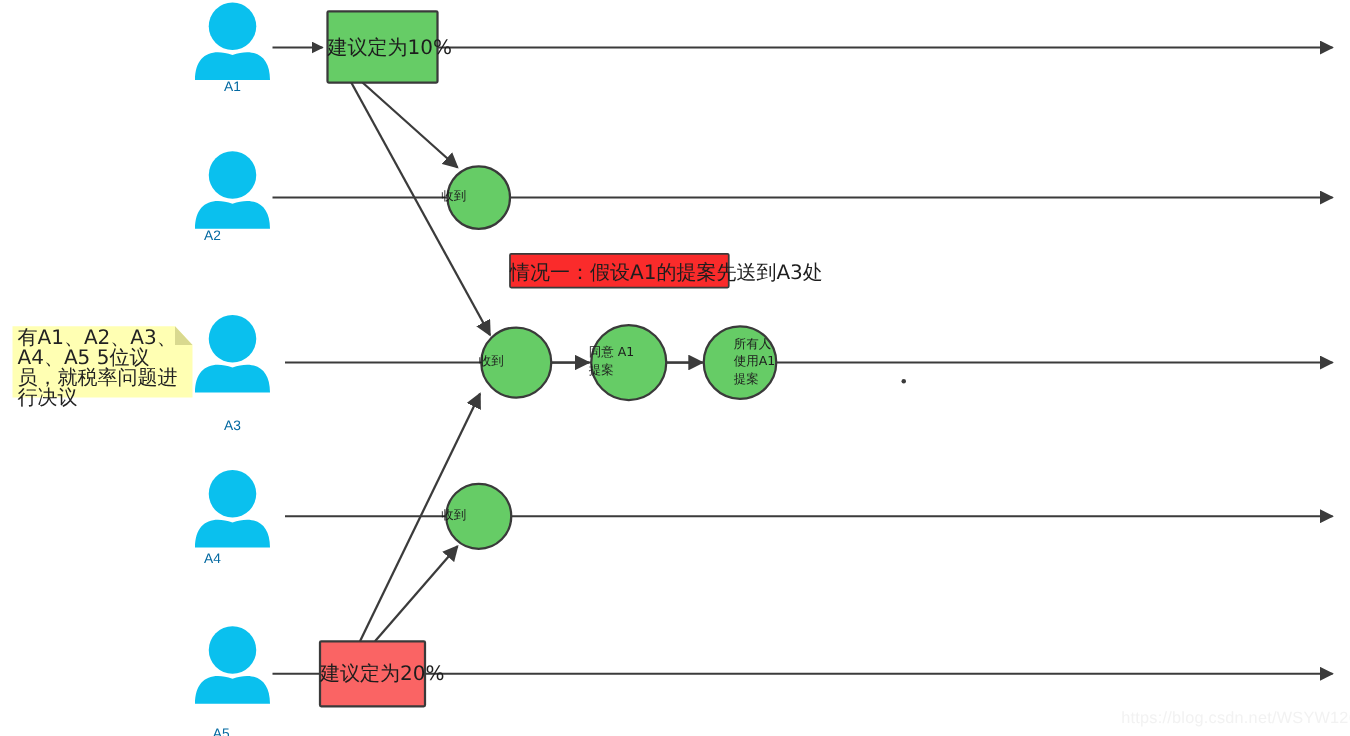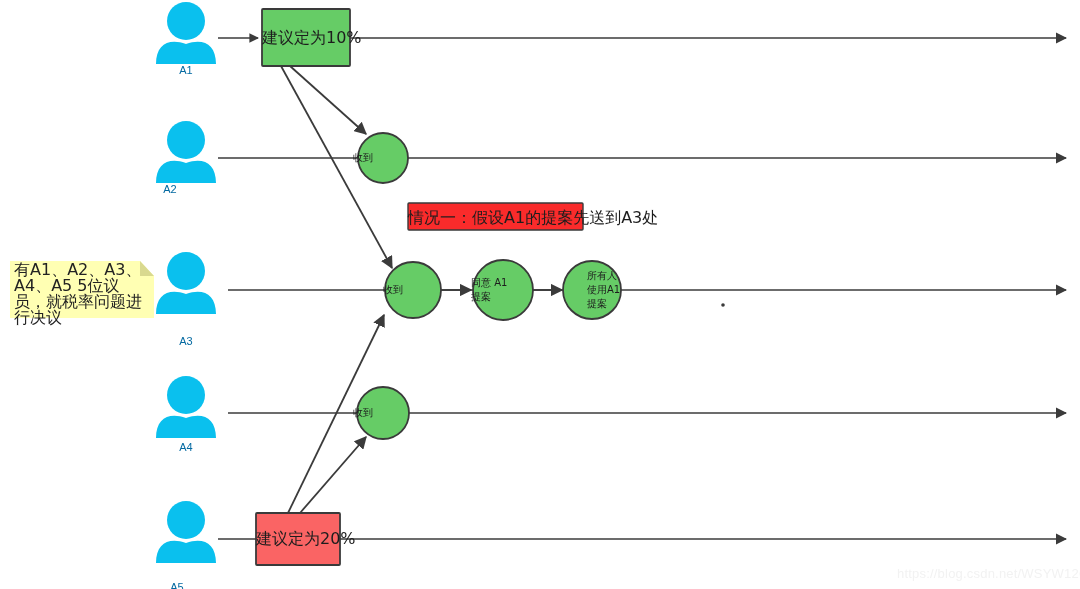--- a/index.html
+++ b/index.html
@@ -155,7 +155,7 @@
   <div class="actor-label" style="left:166px; top:64px; width:40px;">A1</div>
   <div class="actor-label" style="left:150px; top:183px; width:40px;">A2</div>
   <div class="actor-label" style="left:166px; top:315px; width:40px;margin-top:20px;">A3</div>
-  <div class="actor-label" style="left:166px; top:441px; width:40px;">A4</div>
+  <div class="actor-label" style="left:150px; top:441px; width:40px;">A4</div>
   <div class="actor-label" style="left:157px; top:565px; width:40px;margin-top:16px;">A5</div>
 
   <div class="note-text" style="left:14px; top:262px; width:134px;">有A1、A2、A3、A4、A5 5位议员，就税率问题进行决议</div>

